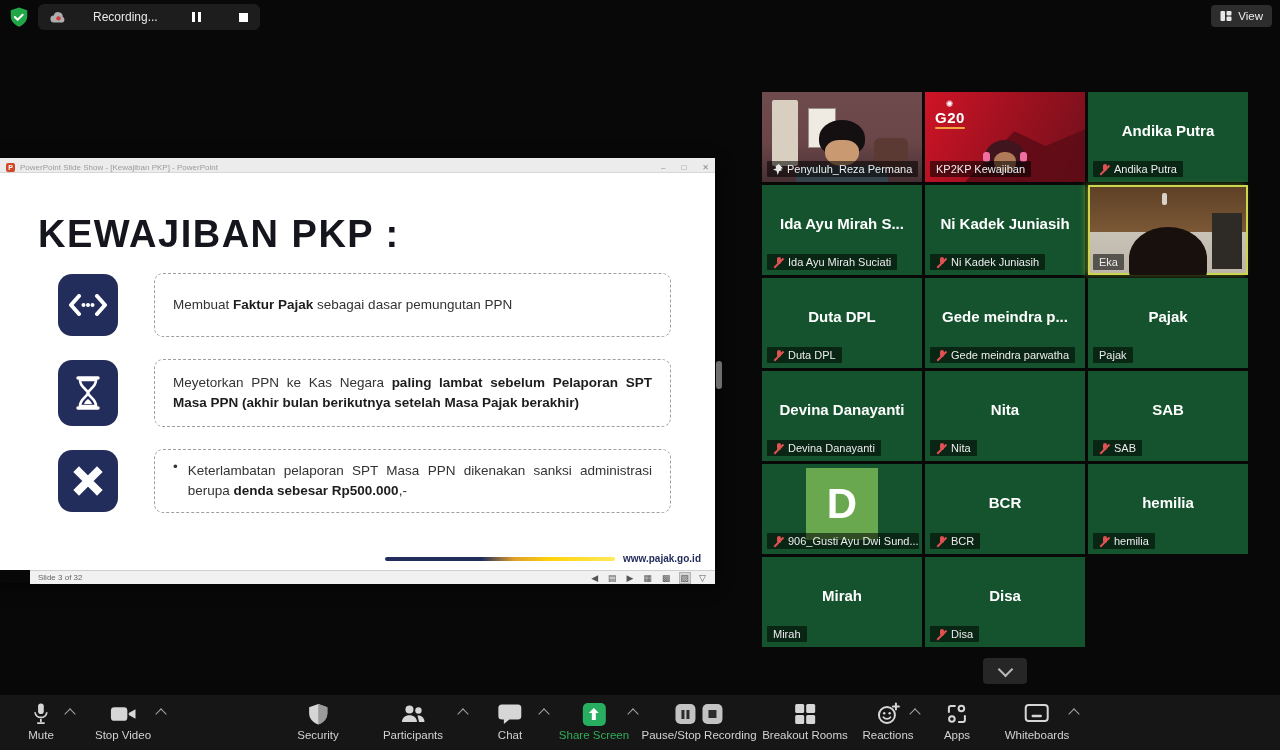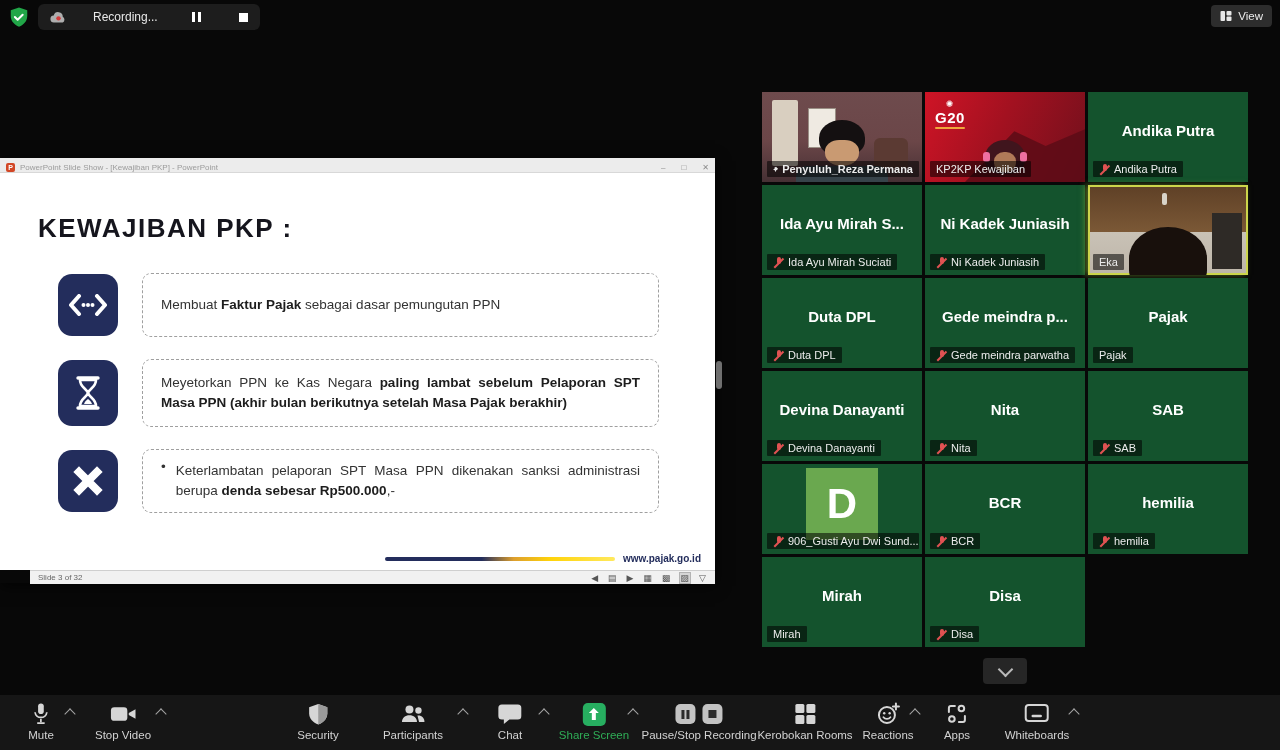--- a/index.html
+++ b/index.html
@@ -51,7 +51,7 @@
   .avatarD{position:absolute;left:50%;top:44%;transform:translate(-50%,-50%);width:72px;height:72px;background:#6aa84f;color:#fff;font-size:42px;font-weight:700;display:flex;align-items:center;justify-content:center;}
 
   
-  .v-reza{background:linear-gradient(180deg,#6e4b4d 0%,#6b4648 55%,#463034 100%);font-weight:bold;}
+  .v-reza{background:linear-gradient(180deg,#6e4b4d 0%,#6b4648 55%,#463034 100%);}
   .v-reza .door{position:absolute;left:10px;top:8px;width:26px;height:66px;background:#d9cfc0;border-radius:2px;}
   .v-reza .board{position:absolute;left:46px;top:16px;width:26px;height:38px;background:#efeae2;border:1px solid #9a8f85;}
   .v-reza .chair{position:absolute;right:14px;bottom:14px;width:34px;height:30px;background:#5b3a33;border-radius:6px 6px 0 0;}

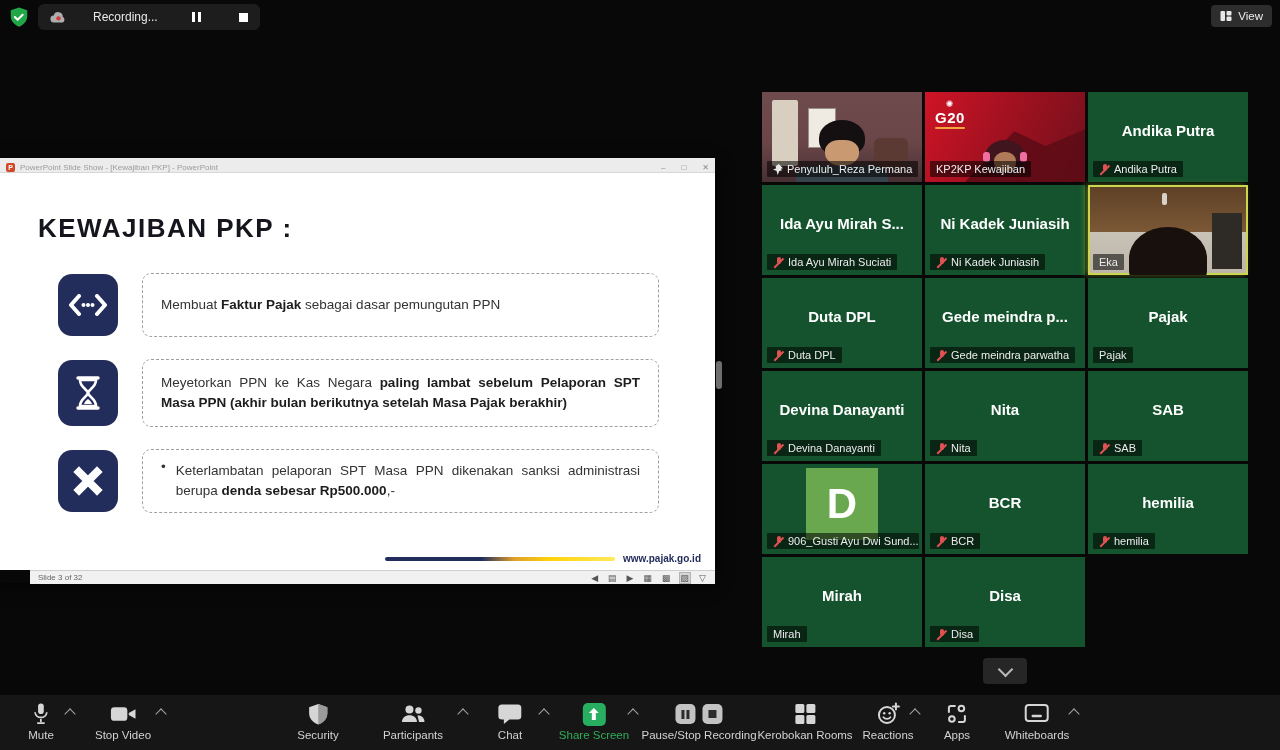--- a/index.html
+++ b/index.html
@@ -22,7 +22,7 @@
   .win-controls{display:flex;}
   .win-controls span{font-size:8px;color:#8a8a8a;margin-left:16px;cursor:pointer;}
   .ppt-slide{position:relative;height:397px;background:#ffffff;border-top:1px solid #d8d8d8;}
-  .slide-title{position:absolute;left:38px;top:40px;font-size:26px;font-weight:700;letter-spacing:1.5px;color:#15151d;text-align:right;}
+  .slide-title{position:absolute;left:38px;top:40px;font-size:38px;font-weight:700;letter-spacing:1.5px;color:#15151d;text-align:right;}
   .slide-row{position:absolute;left:35px;display:flex;align-items:center;gap:24px;padding-left:23px;}
   .row1{top:100px;} .row2{top:186px;} .row3{top:276px;}
   .slide-icon{width:60px;height:62px;background:#232d5c;border-radius:14px;display:flex;align-items:center;justify-content:center;flex:none;}

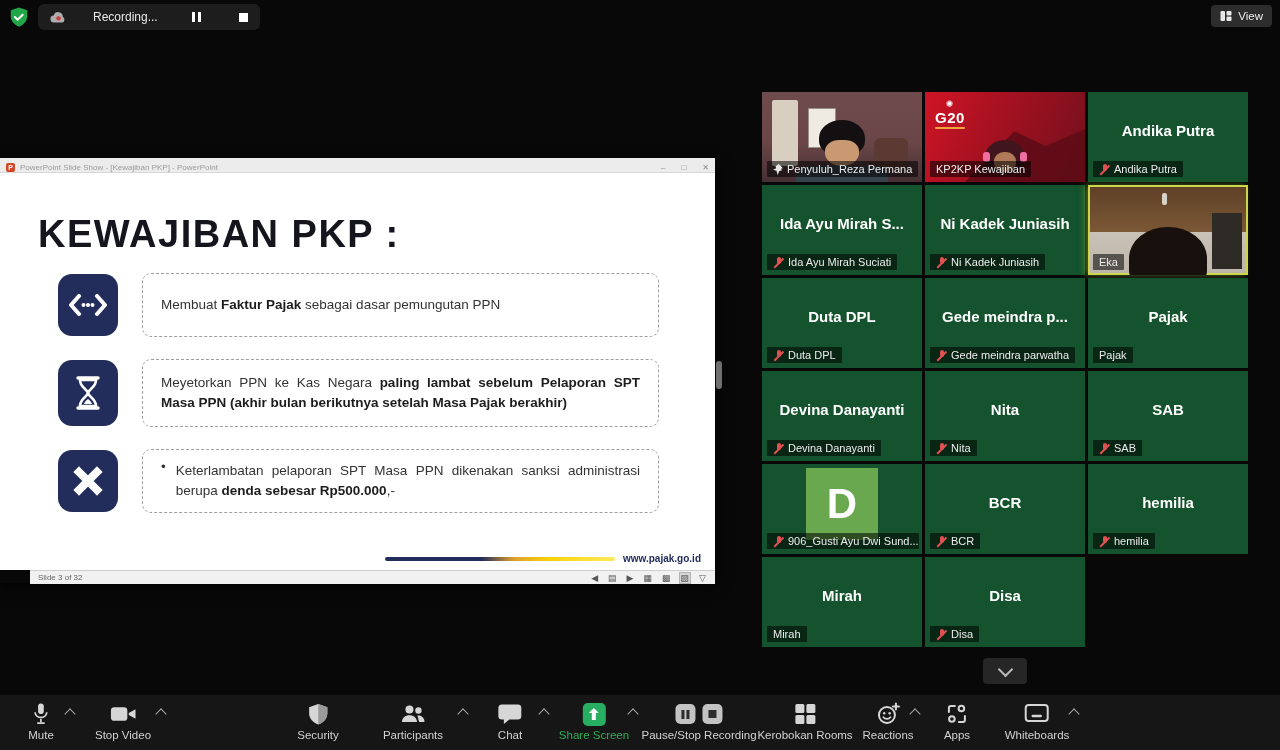--- a/index.html
+++ b/index.html
@@ -23,7 +23,7 @@
   .win-controls span{font-size:8px;color:#8a8a8a;margin-left:16px;cursor:pointer;}
   .ppt-slide{position:relative;height:397px;background:#ffffff;border-top:1px solid #d8d8d8;}
   .slide-title{position:absolute;left:38px;top:40px;font-size:38px;font-weight:700;letter-spacing:1.5px;color:#15151d;text-align:right;}
-  .slide-row{position:absolute;left:35px;display:flex;align-items:center;gap:24px;padding-left:23px;}
+  .slide-row{position:absolute;left:35px;display:flex;align-items:center;gap:36px;padding-left:23px;}
   .row1{top:100px;} .row2{top:186px;} .row3{top:276px;}
   .slide-icon{width:60px;height:62px;background:#232d5c;border-radius:14px;display:flex;align-items:center;justify-content:center;flex:none;}
   .row2 .slide-icon{height:66px;}

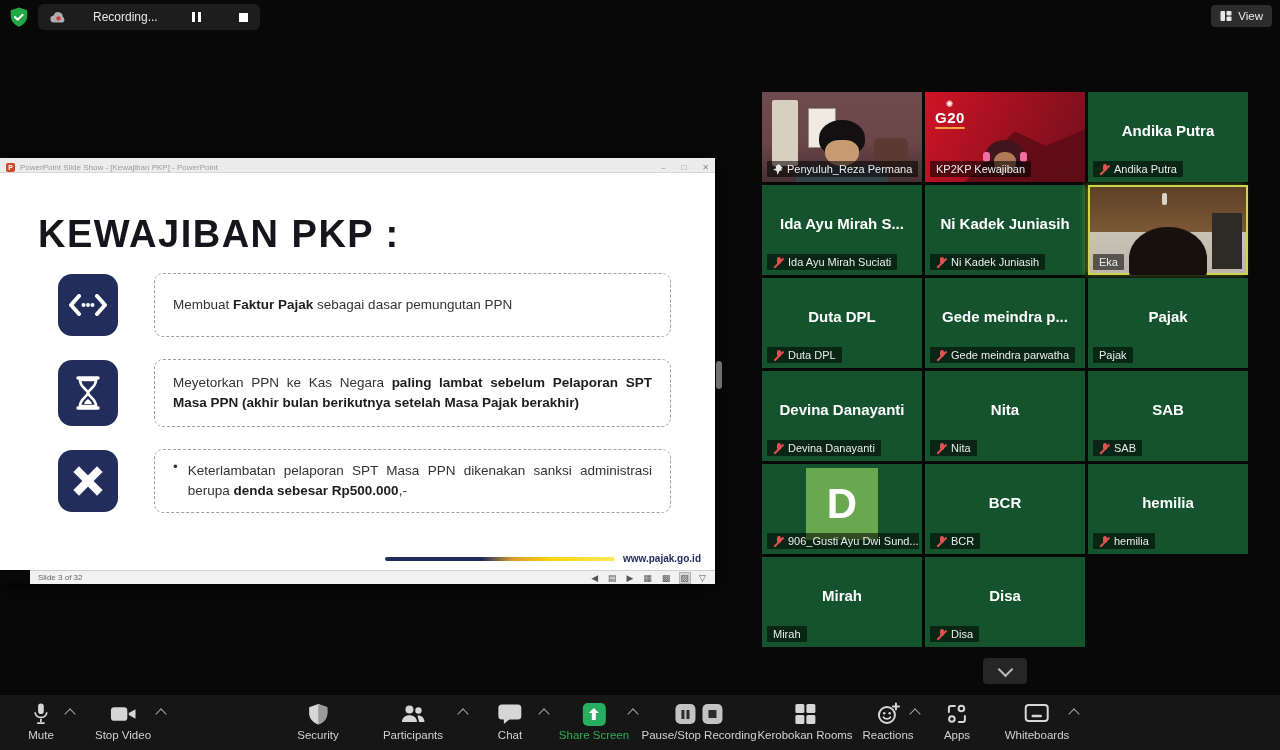--- a/index.html
+++ b/index.html
@@ -460,7 +460,7 @@
             <rect x="12" y="12" width="9" height="9" rx="1.5" fill="#d6d6d6"></rect>
           </svg>
         </span>
-      <span class="lab">Kerobokan Rooms</span>
+      <span class="lab">Breakout Rooms</span>
     </div>
 
     <div class="tb" style="left:888px">

